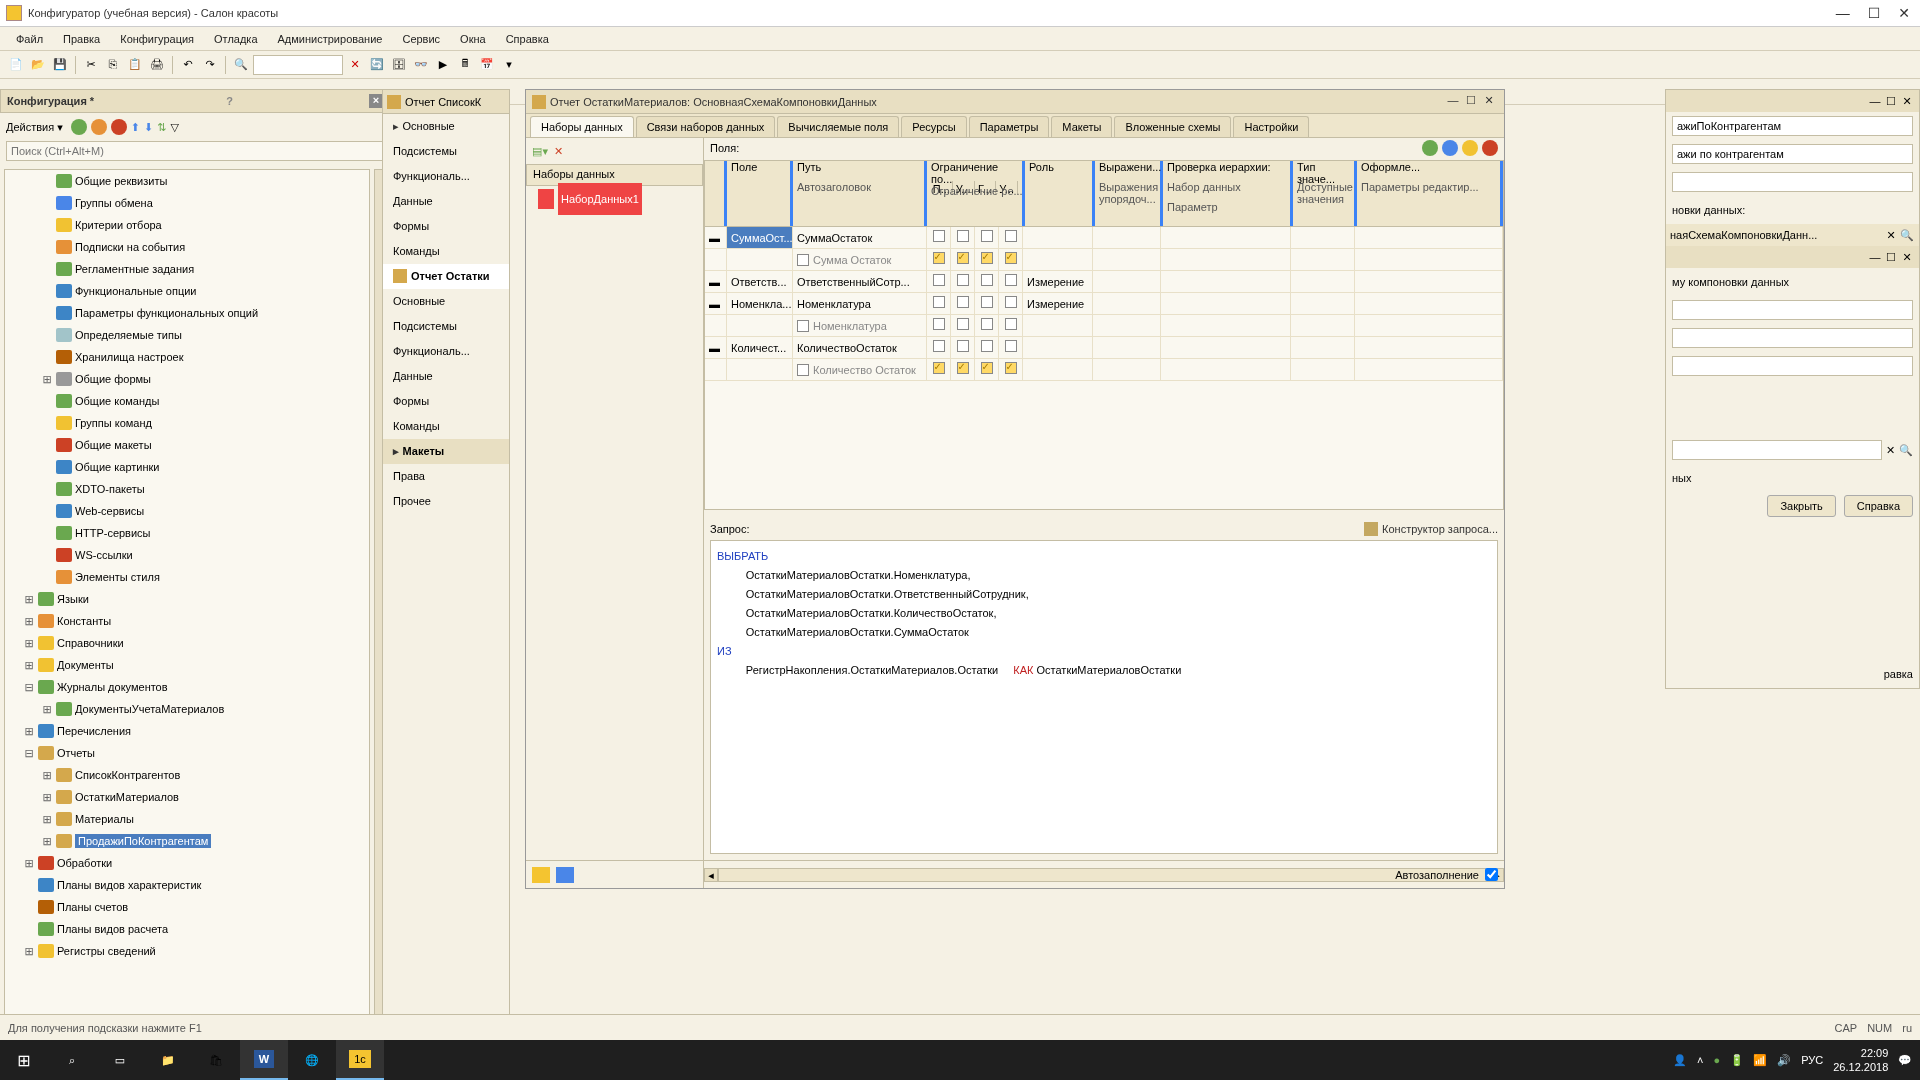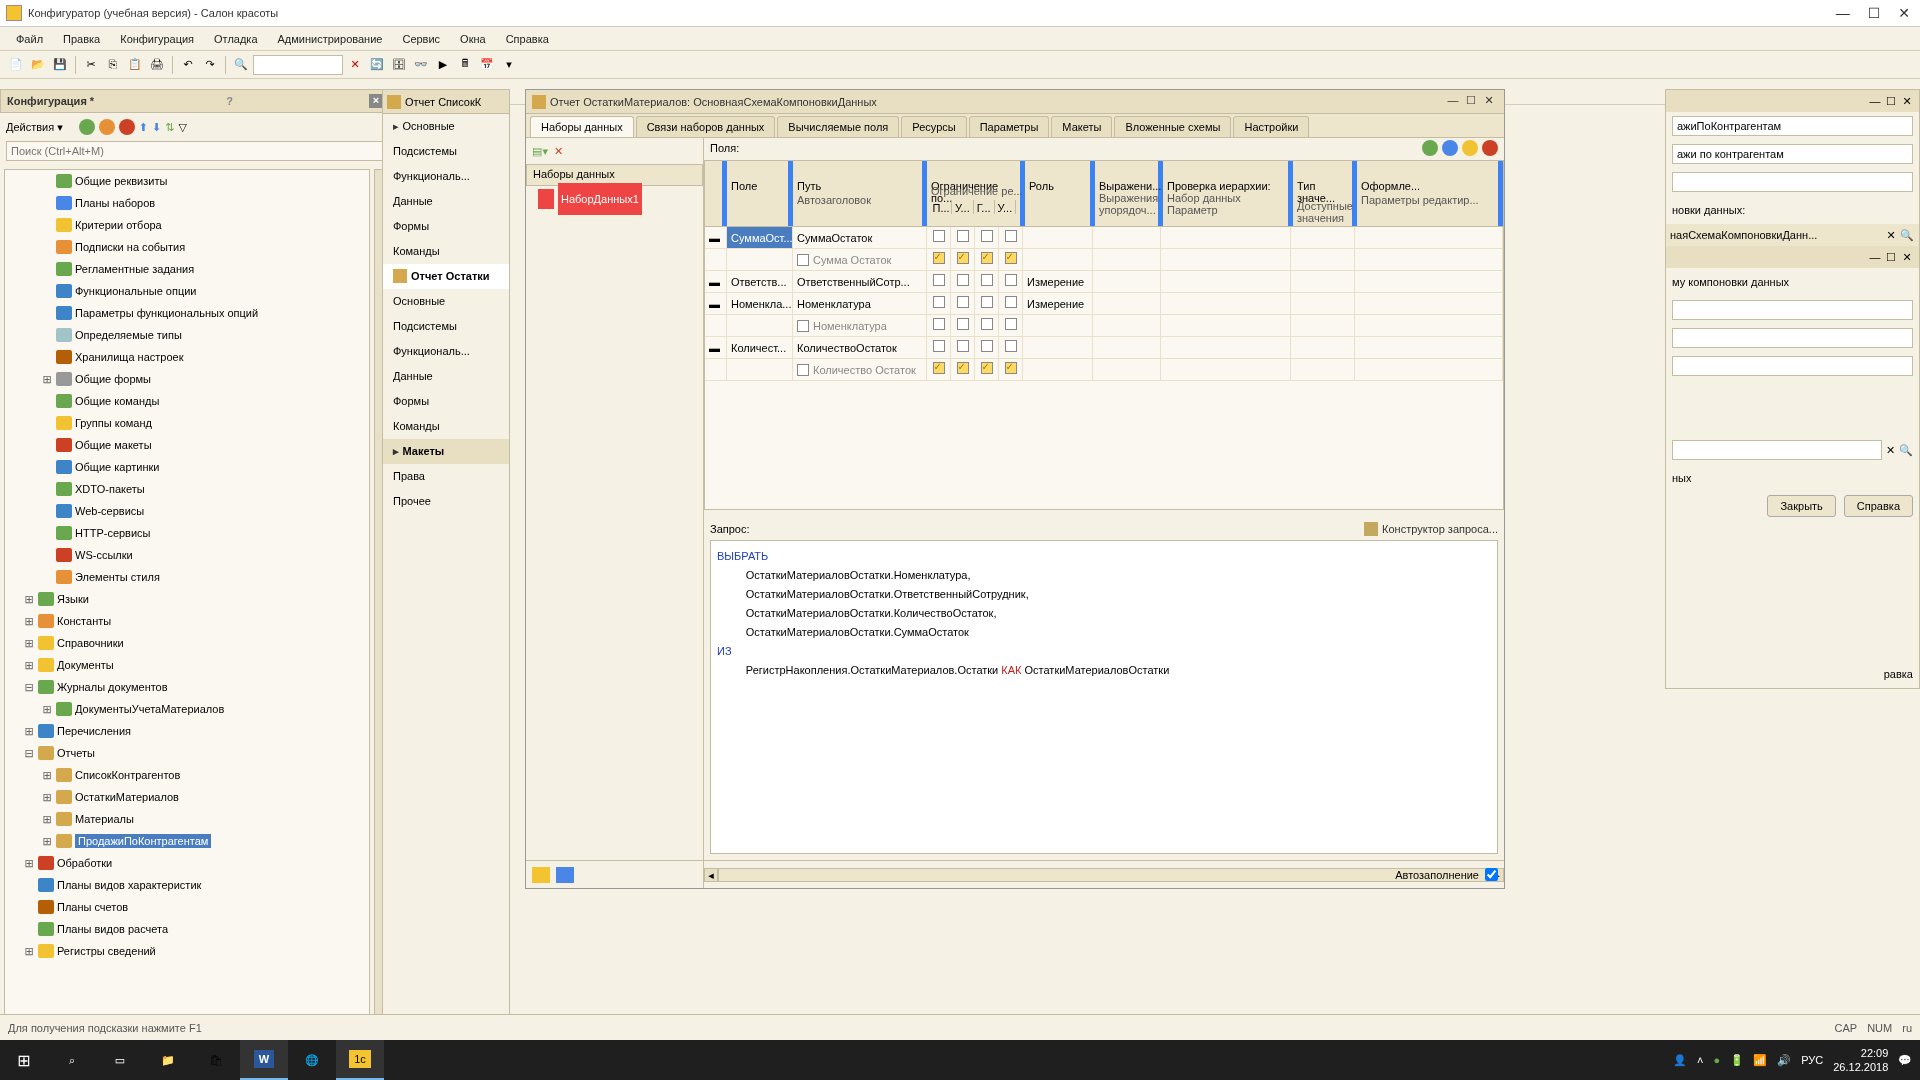--- a/index.html
+++ b/index.html
@@ -32,7 +32,7 @@
 .config-header { position: absolute; top: -26px; left: 0; right: 0; height: 24px; background: #e8dfc2; border: 1px solid #c4bda4; display: flex; align-items: center; padding: 0 6px; font-weight: bold; color: #333; }
 .config-header .close { margin-left: auto; width: 14px; height: 14px; background: #888; color: #fff; text-align: center; line-height: 13px; cursor: pointer; }
 .config-actions { height: 24px; display: flex; align-items: center; padding: 0 6px; gap: 4px; }
-.config-actions .lbl { margin-right: 12px; }
+.config-actions .lbl { margin-right: 4px; }
 .act-icon { width: 16px; height: 16px; border-radius: 8px; display: inline-block; }
 .config-search { margin: 2px 6px; }
 .config-search input { width: 100%; height: 20px; border: 1px solid #c4bda4; padding: 0 4px; background: #faf8f0; color: #888; }

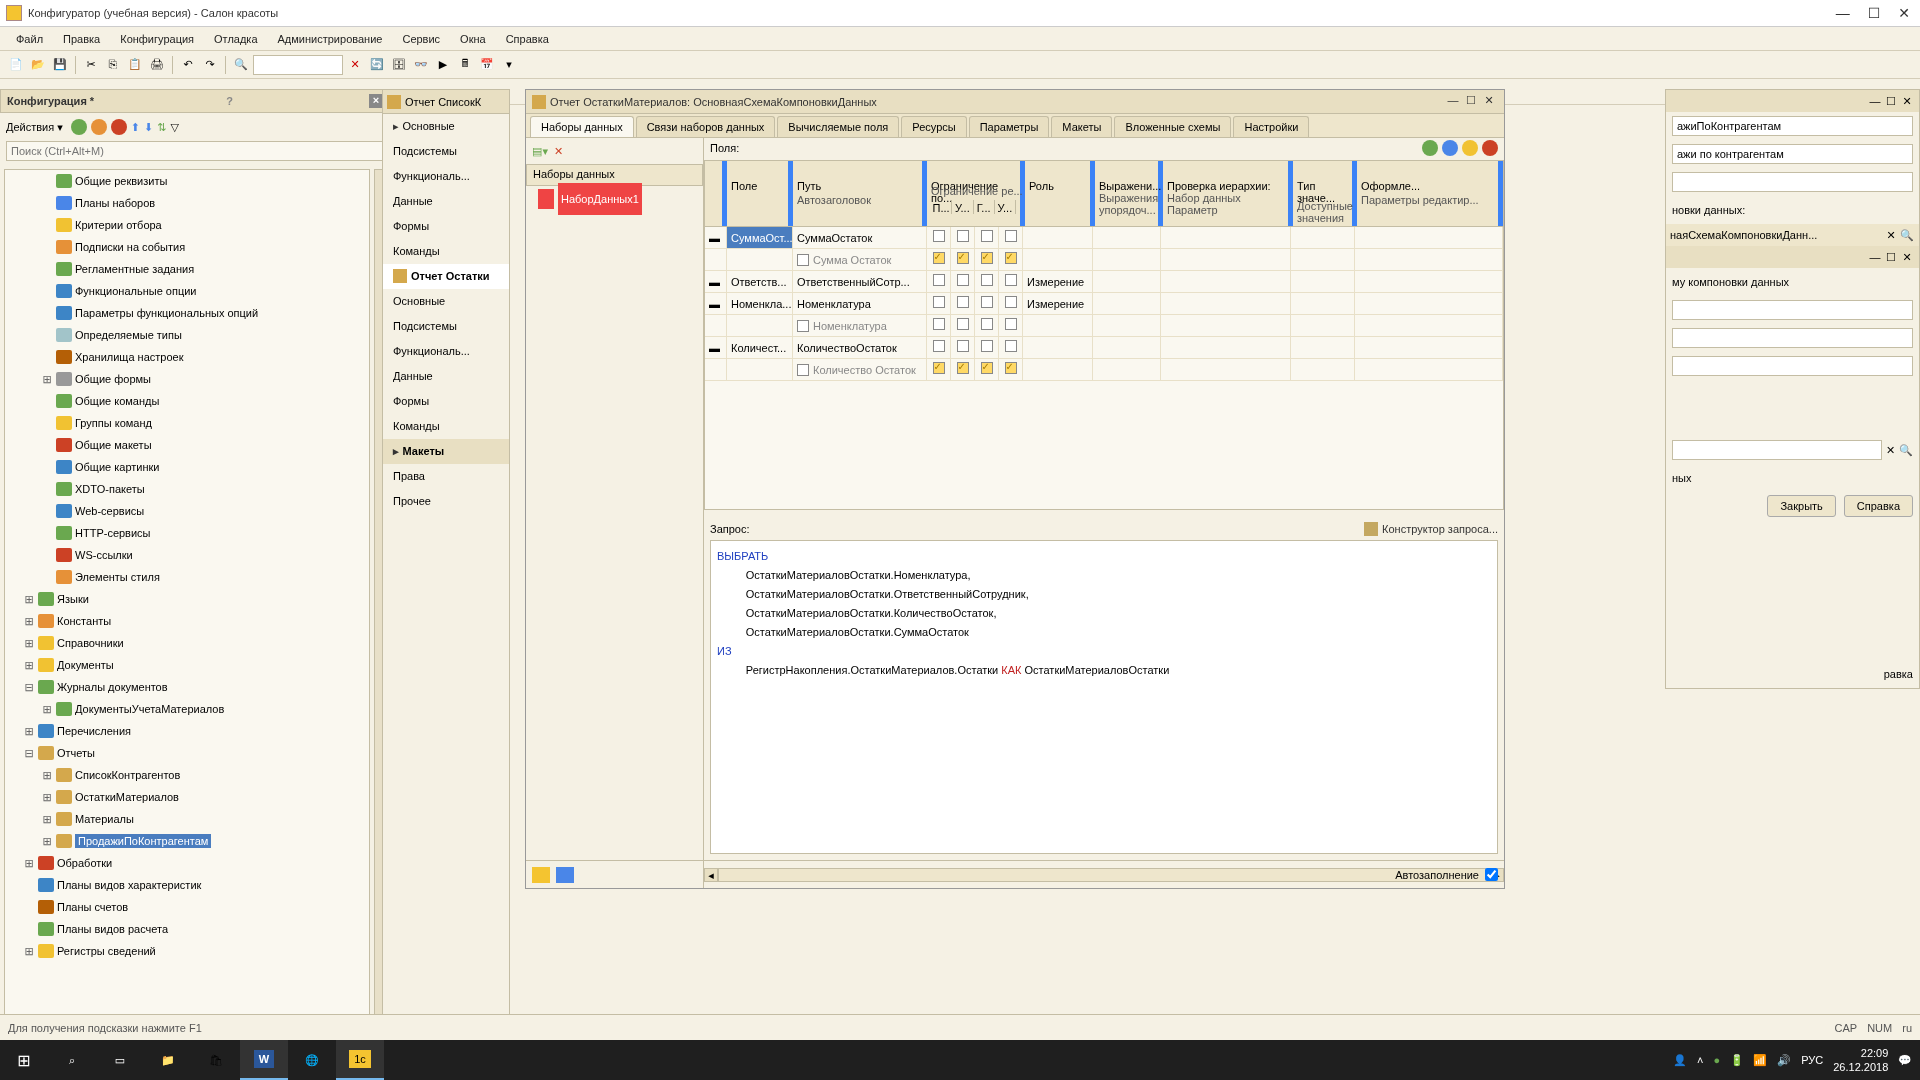--- a/index.html
+++ b/index.html
@@ -81,7 +81,7 @@
 
 .fields-table { position: absolute; top: 22px; left: 0; right: 0; height: 350px; border: 1px solid #c4bda4; background: #faf8f0; overflow: hidden; }
 .ft-head { display: flex; background: #eee6cc; height: 66px; border-bottom: 1px solid #c4bda4; }
-.ft-col { border-right: 5px solid #3b82f6; padding: 19px 4px; display: flex; flex-direction: column; }
+.ft-col { border-right: 3px solid #3b82f6; padding: 0 4px; display: flex; flex-direction: column; }
 .ft-col .h1 { height: 20px; }
 .ft-col .h2 { height: 20px; color: #555; }
 .ft-sub { display: flex; }

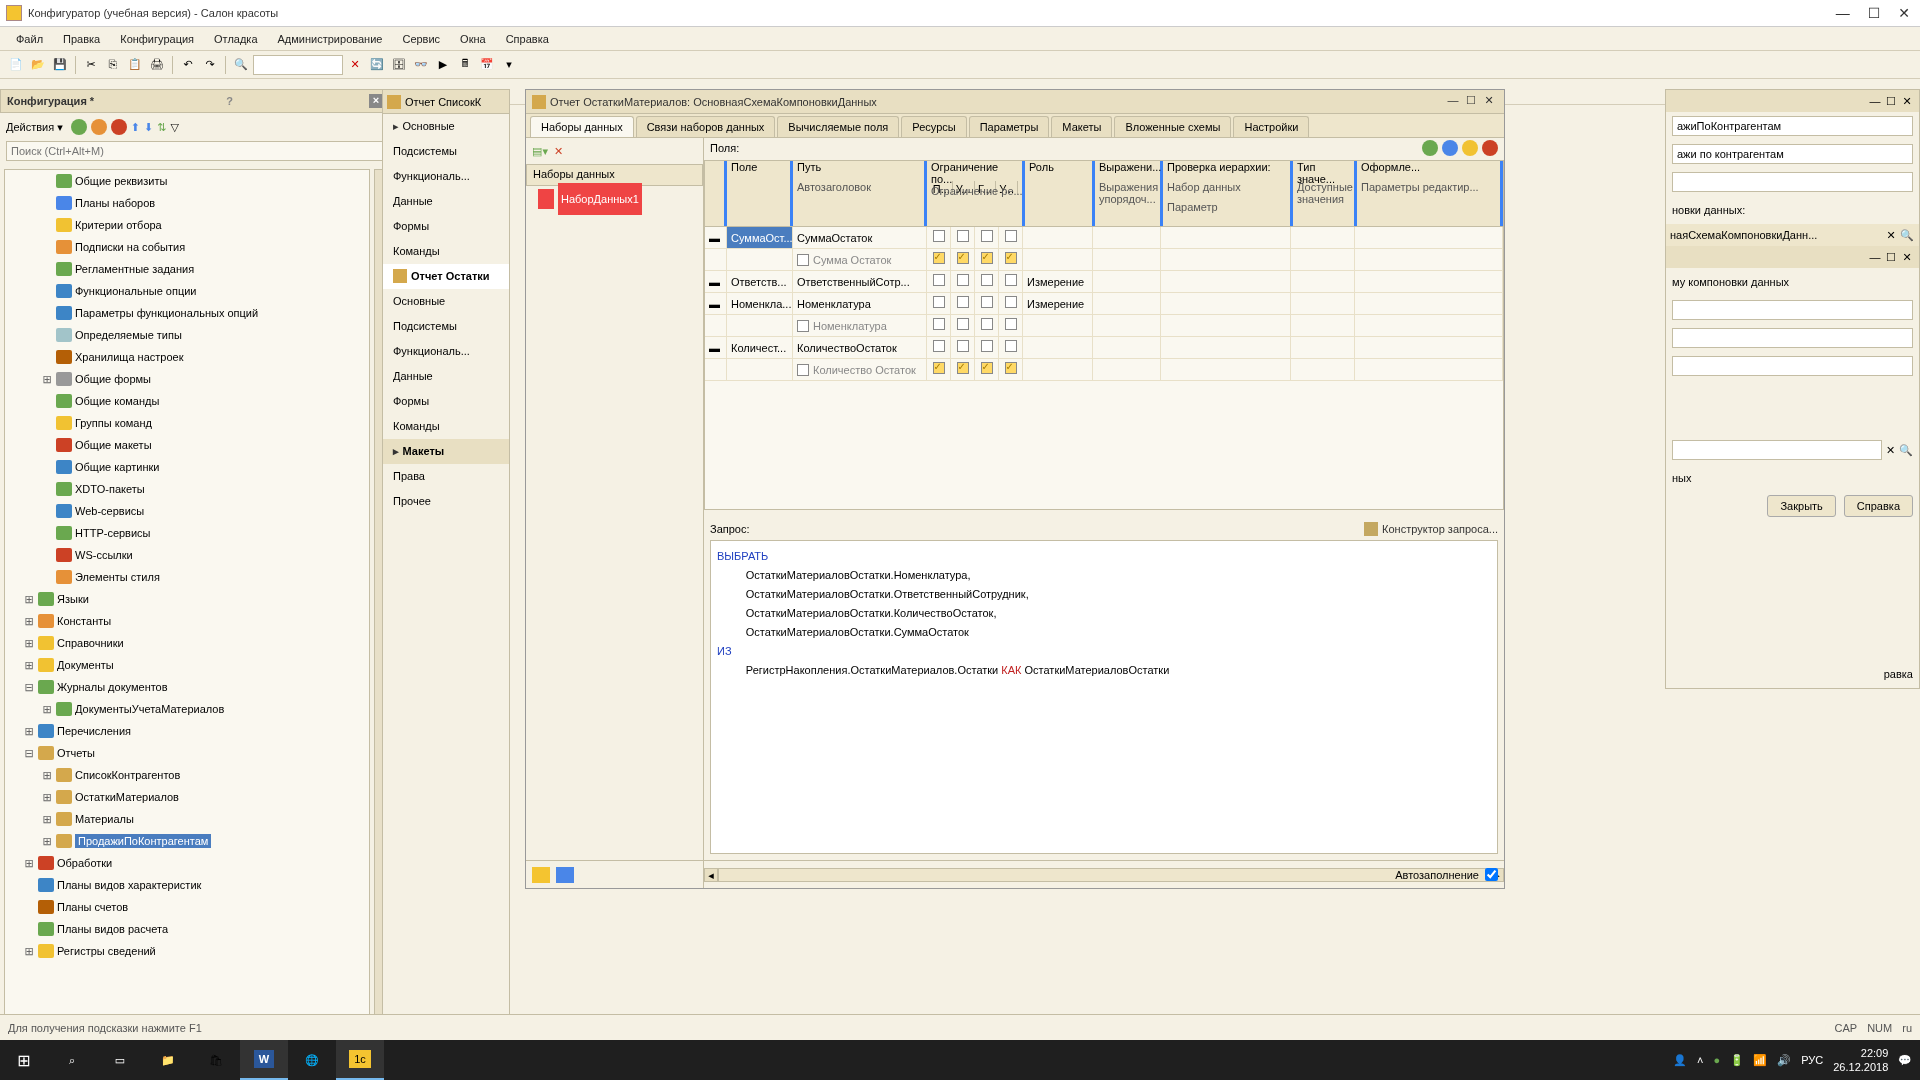--- a/index.html
+++ b/index.html
@@ -223,7 +223,7 @@
         <div class="tree-item l2">
           <span class="tree-exp"></span>
           <span class="tree-ico" style="background:#4a86e8"></span>
-          <span class="tree-label">Планы наборов</span>
+          <span class="tree-label">Группы обмена</span>
         </div>
         <div class="tree-item l2">
           <span class="tree-exp"></span>

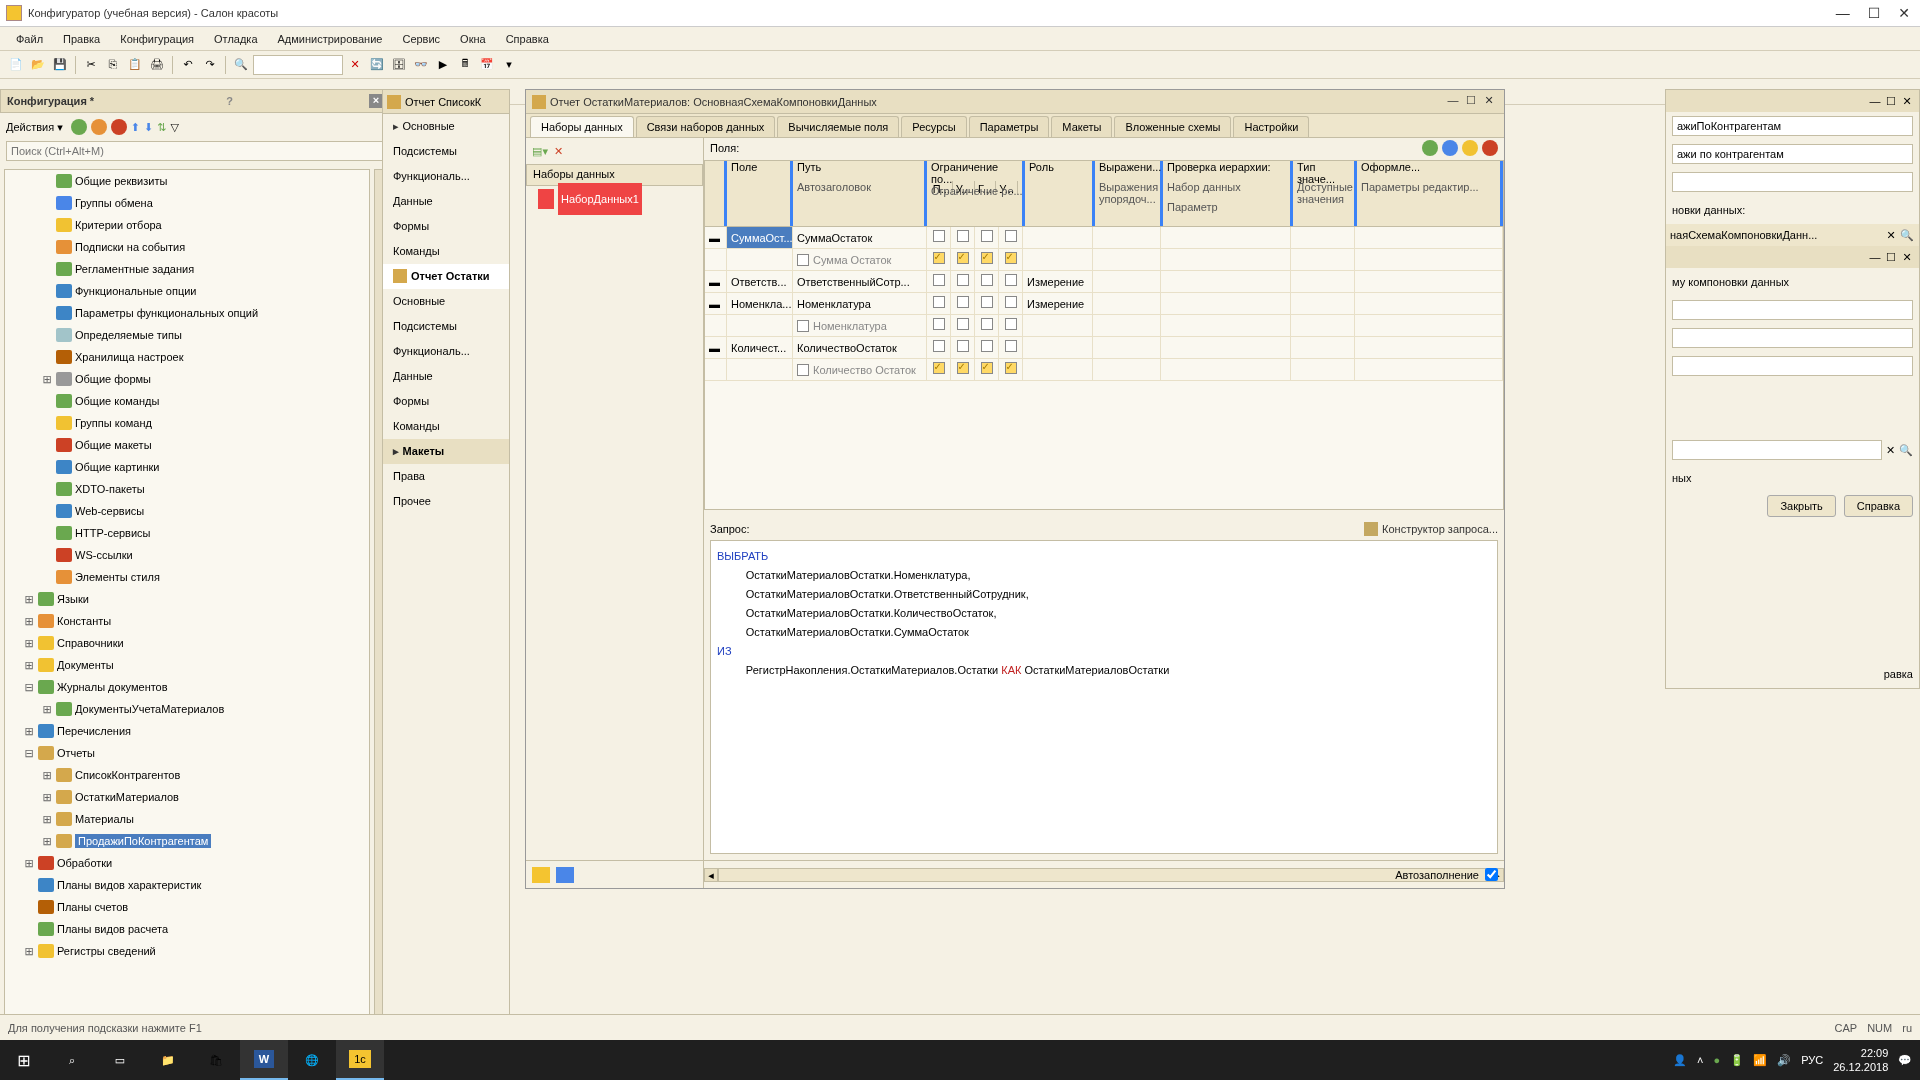--- a/index.html
+++ b/index.html
@@ -102,7 +102,7 @@
 .query-head .btn .ico { width: 14px; height: 14px; background: #c4a860; }
 .query-text { position: absolute; top: 22px; left: 6px; right: 6px; bottom: 4px; background: #fff; border: 1px solid #c4bda4; padding: 6px; font-family: 'Courier New', monospace; font-size: 12px; line-height: 18px; white-space: pre; overflow: auto; }
 .kw { color: #2040c0; }
-.kw2 { color: #c02020; }
+.kw2 { color: #c02020; margin-left: 12px; }
 
 .editor-footer { position: absolute; bottom: 0; left: 0; right: 0; height: 28px; display: flex; align-items: center; padding: 0 6px; gap: 6px; border-top: 1px solid #c4bda4; }
 .ef-ico { width: 18px; height: 16px; background: #f4c430; }

